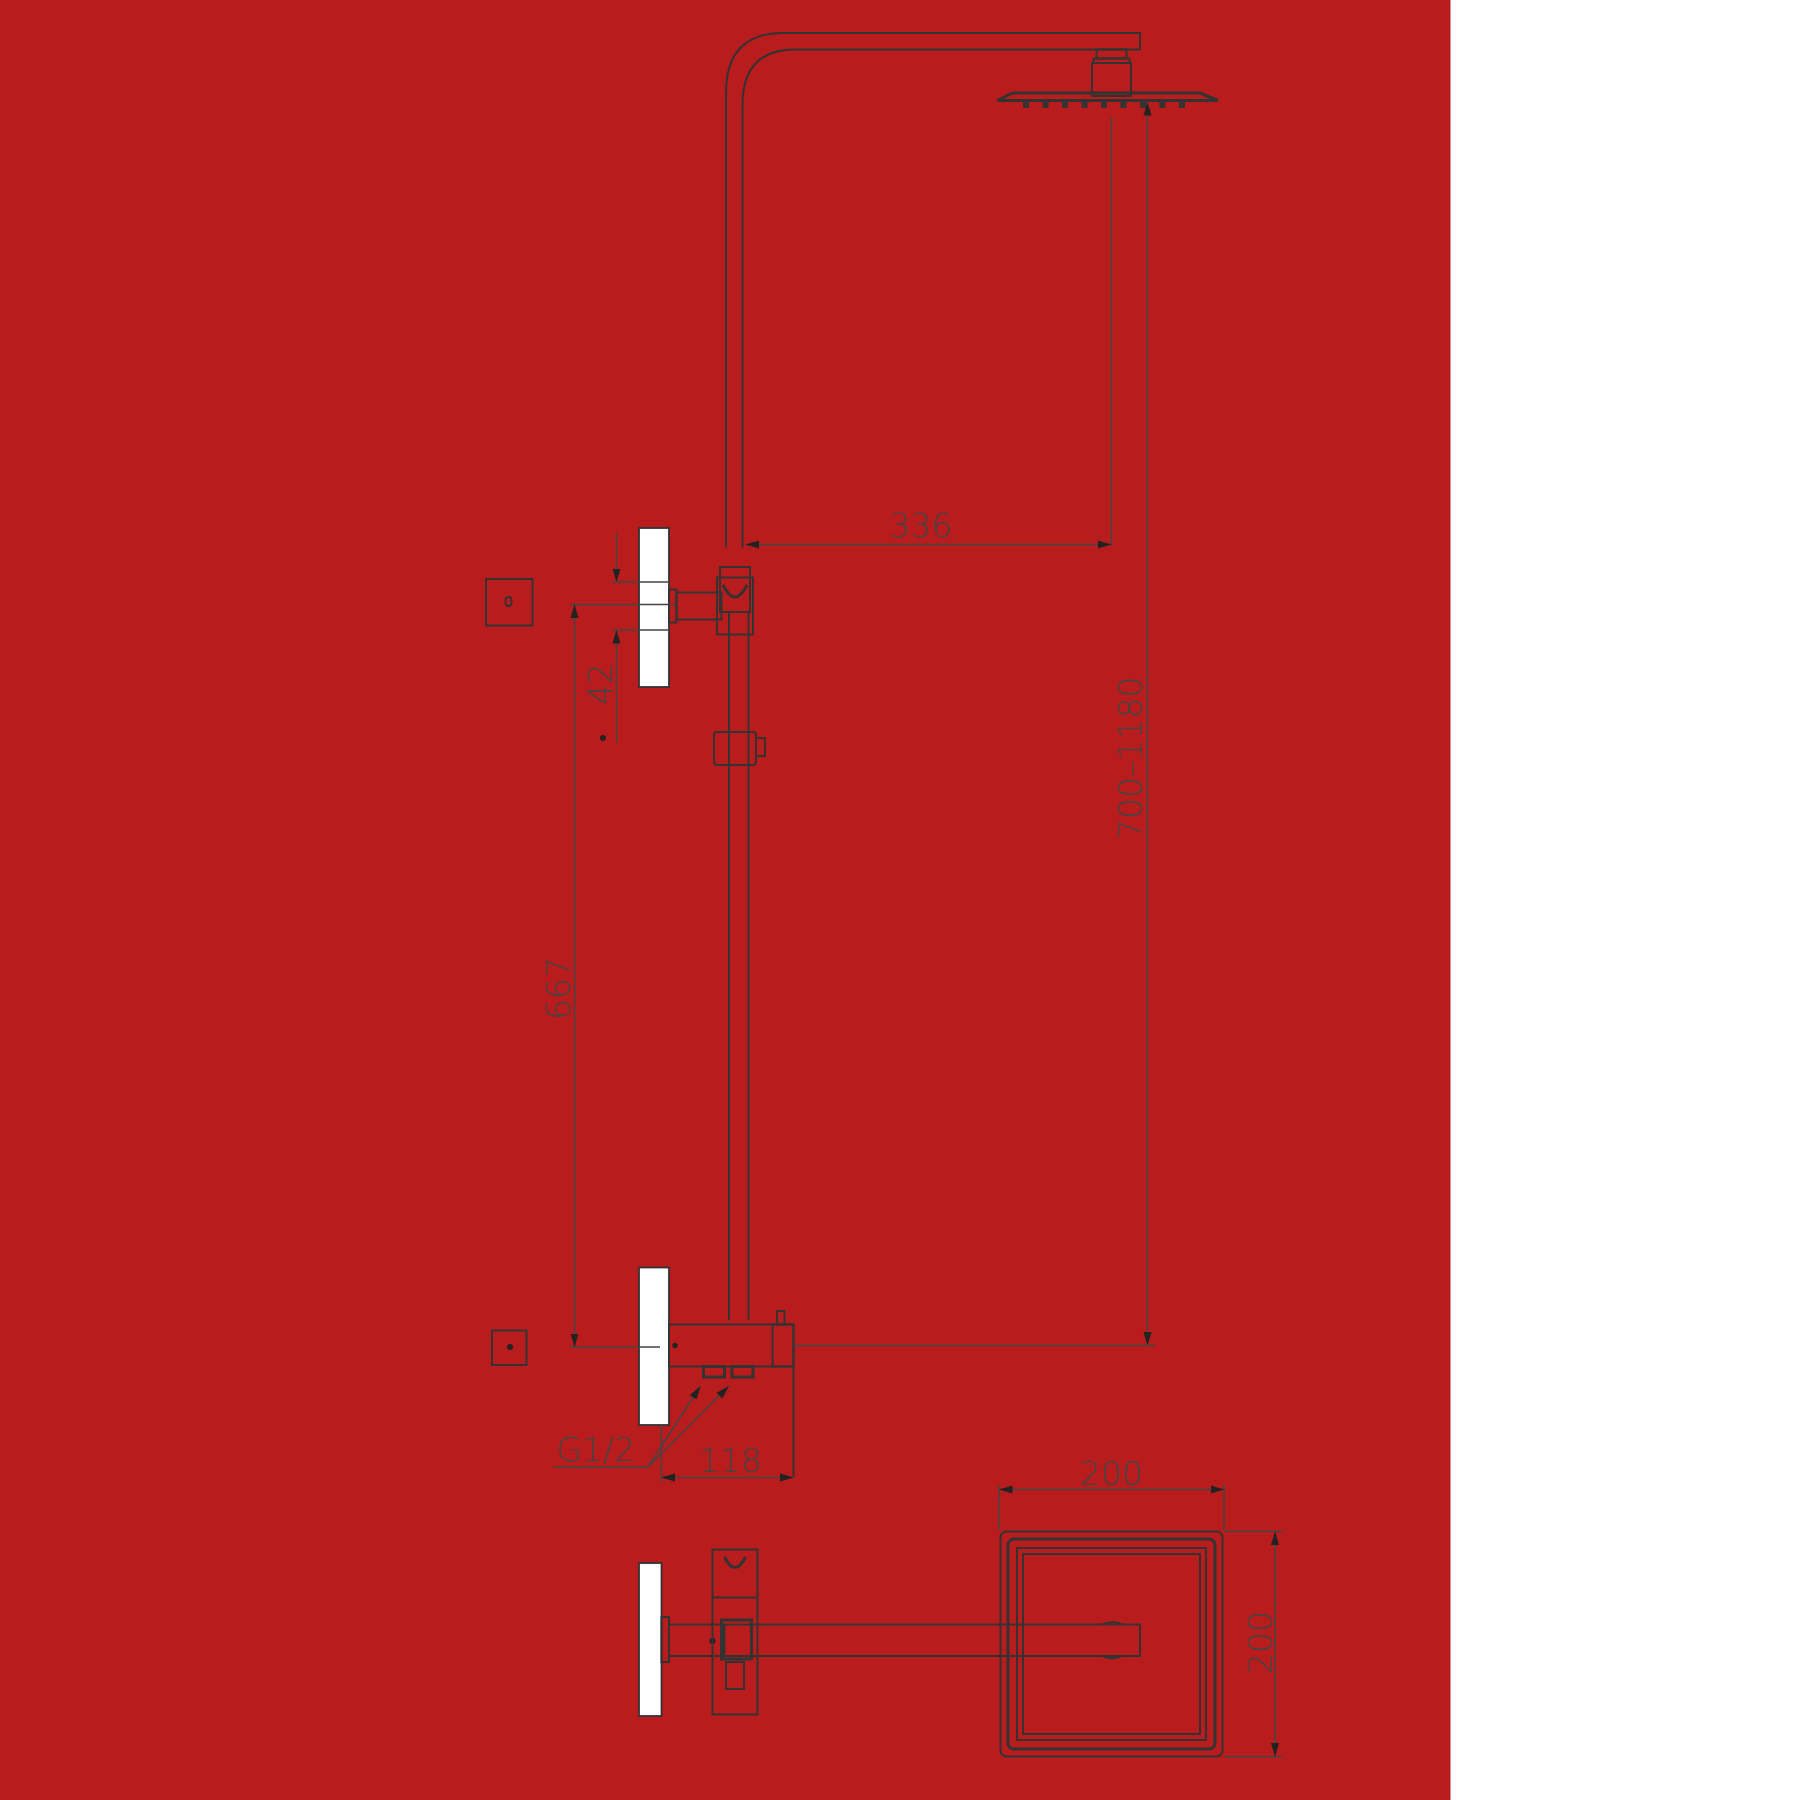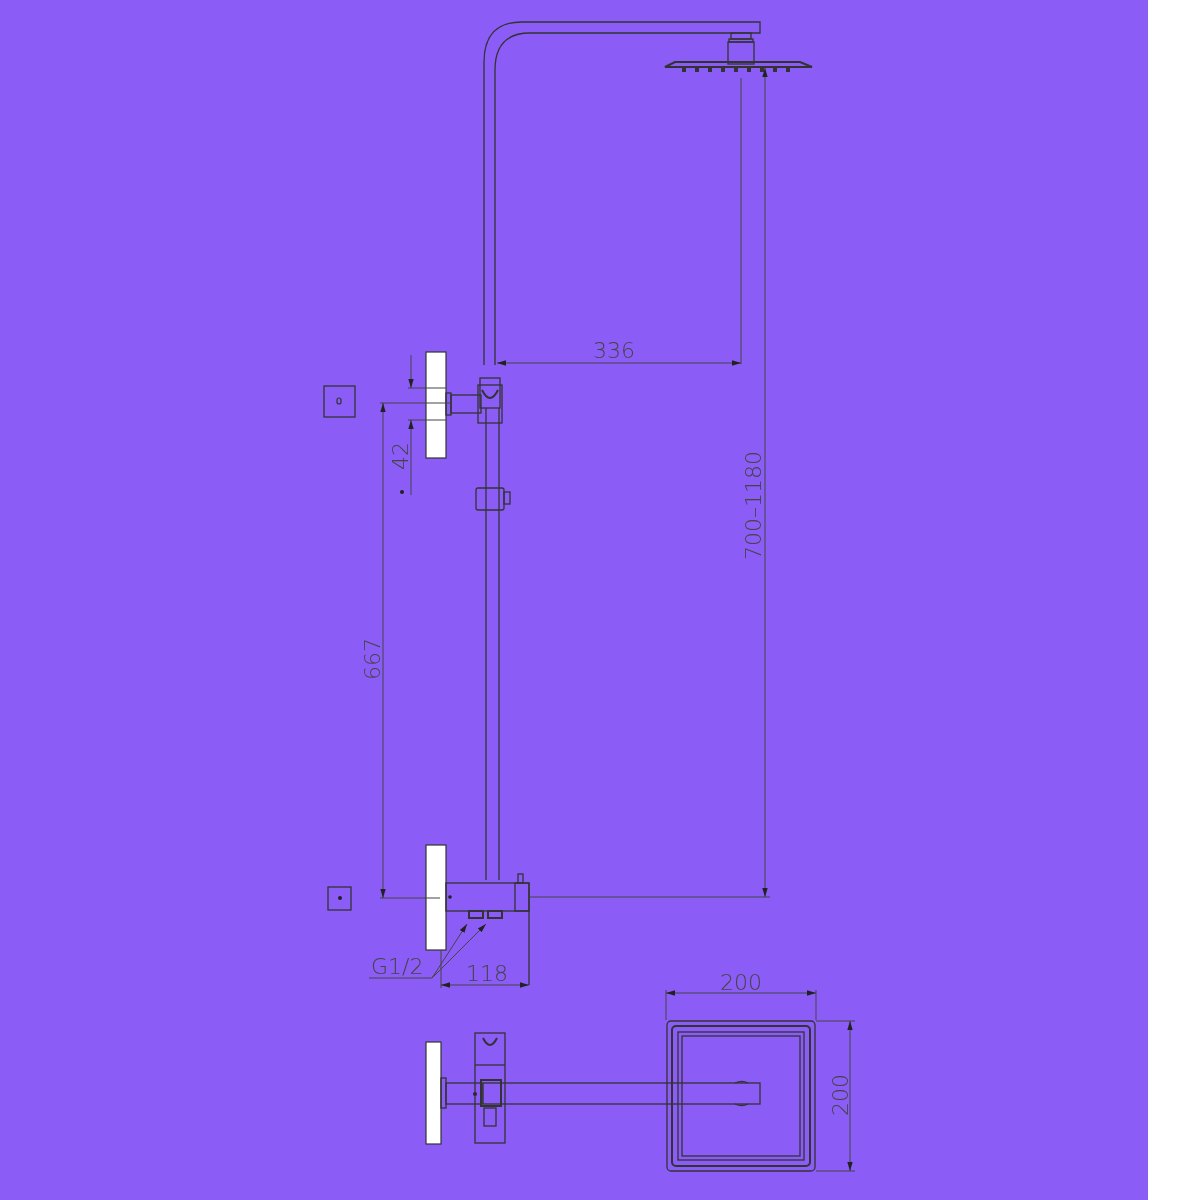--- a/index.html
+++ b/index.html
@@ -3,7 +3,7 @@
   <meta charset="utf-8">
   <style>
     html, body { margin: 0; padding: 0; background: #ffffff; }
-    #canvas { position: relative; width: 1148px; height: 1200px; background: #8b5cf6; overflow: hidden; }
+    #canvas { position: relative; width: 967px; height: 1200px; background: #b91c1c; overflow: hidden; }
     svg { position: absolute; left: 0; top: 0; }
     .ln { stroke: #333; stroke-width: 1.3; fill: none; }
     .lnt { stroke: #333; stroke-width: 2; fill: none; }

